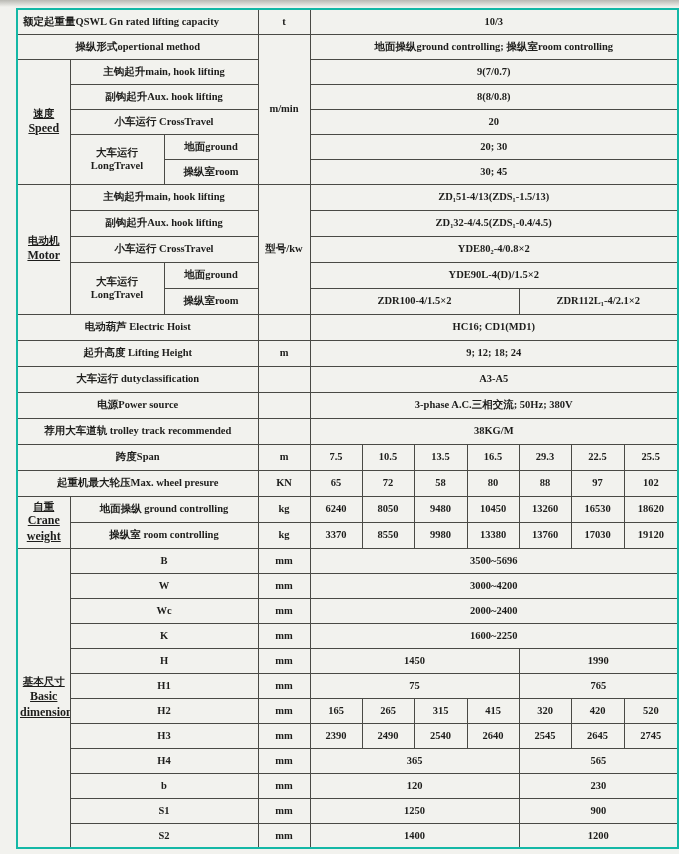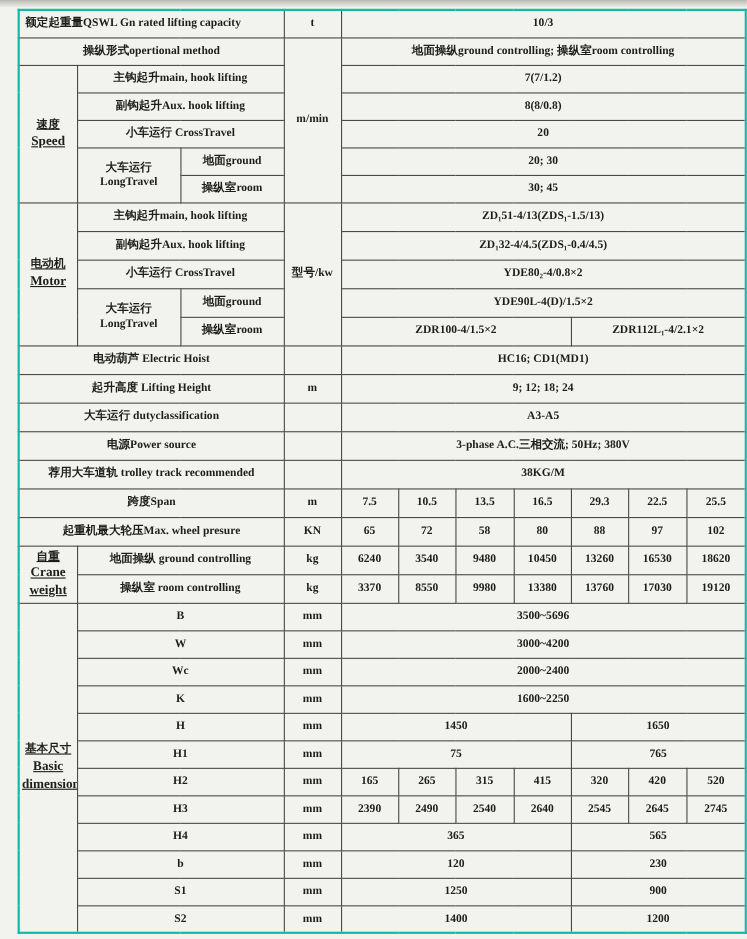--- a/index.html
+++ b/index.html
@@ -60,7 +60,7 @@
         <span class="en">Speed</span>
       </td>
       <td colspan="2">主钩起升main, hook lifting</td>
-      <td colspan="7">7(7/1.2)</td>
+      <td colspan="7">9(7/0.7)</td>
     </tr>
     <tr>
       <td colspan="2">副钩起升Aux. hook lifting</td>

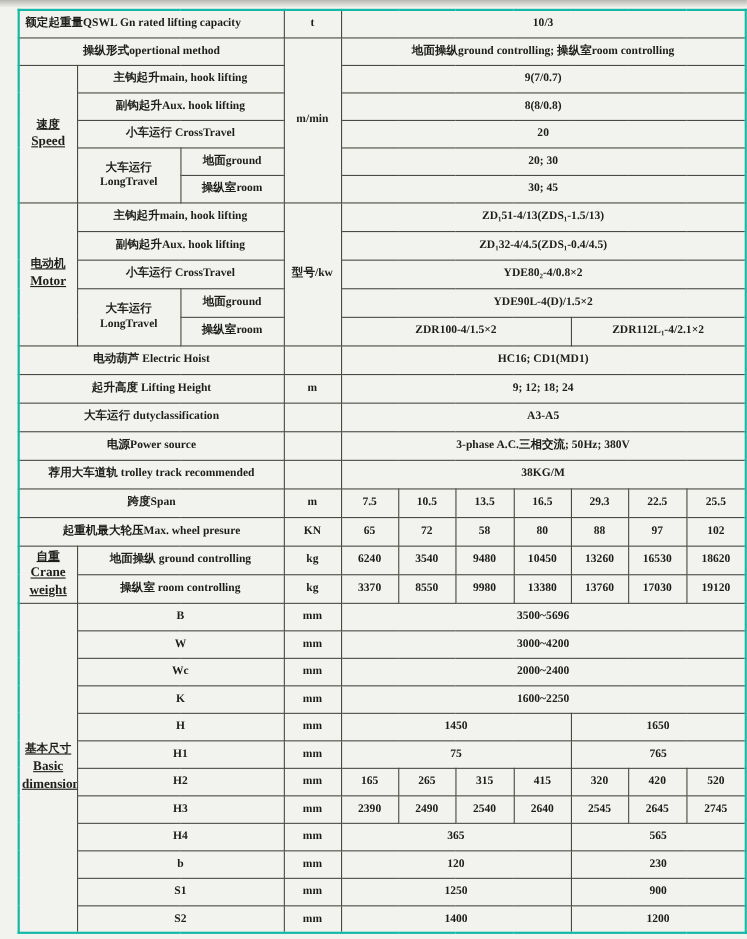--- a/index.html
+++ b/index.html
@@ -172,7 +172,7 @@
       <td colspan="2">地面操纵 ground controlling</td>
       <td>kg</td>
       <td>6240</td>
-      <td>3540</td>
+      <td>8050</td>
       <td>9480</td>
       <td>10450</td>
       <td>13260</td>

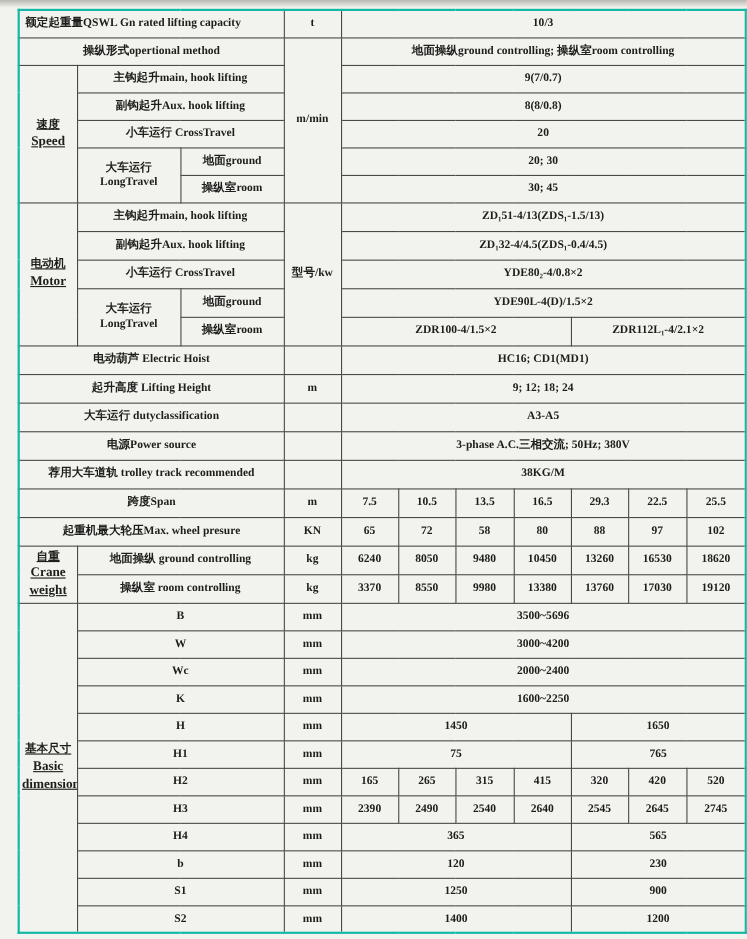--- a/index.html
+++ b/index.html
@@ -219,7 +219,7 @@
       <td colspan="2">H</td>
       <td>mm</td>
       <td colspan="4">1450</td>
-      <td colspan="3">1650</td>
+      <td colspan="3">1990</td>
     </tr>
     <tr>
       <td colspan="2">H1</td>

